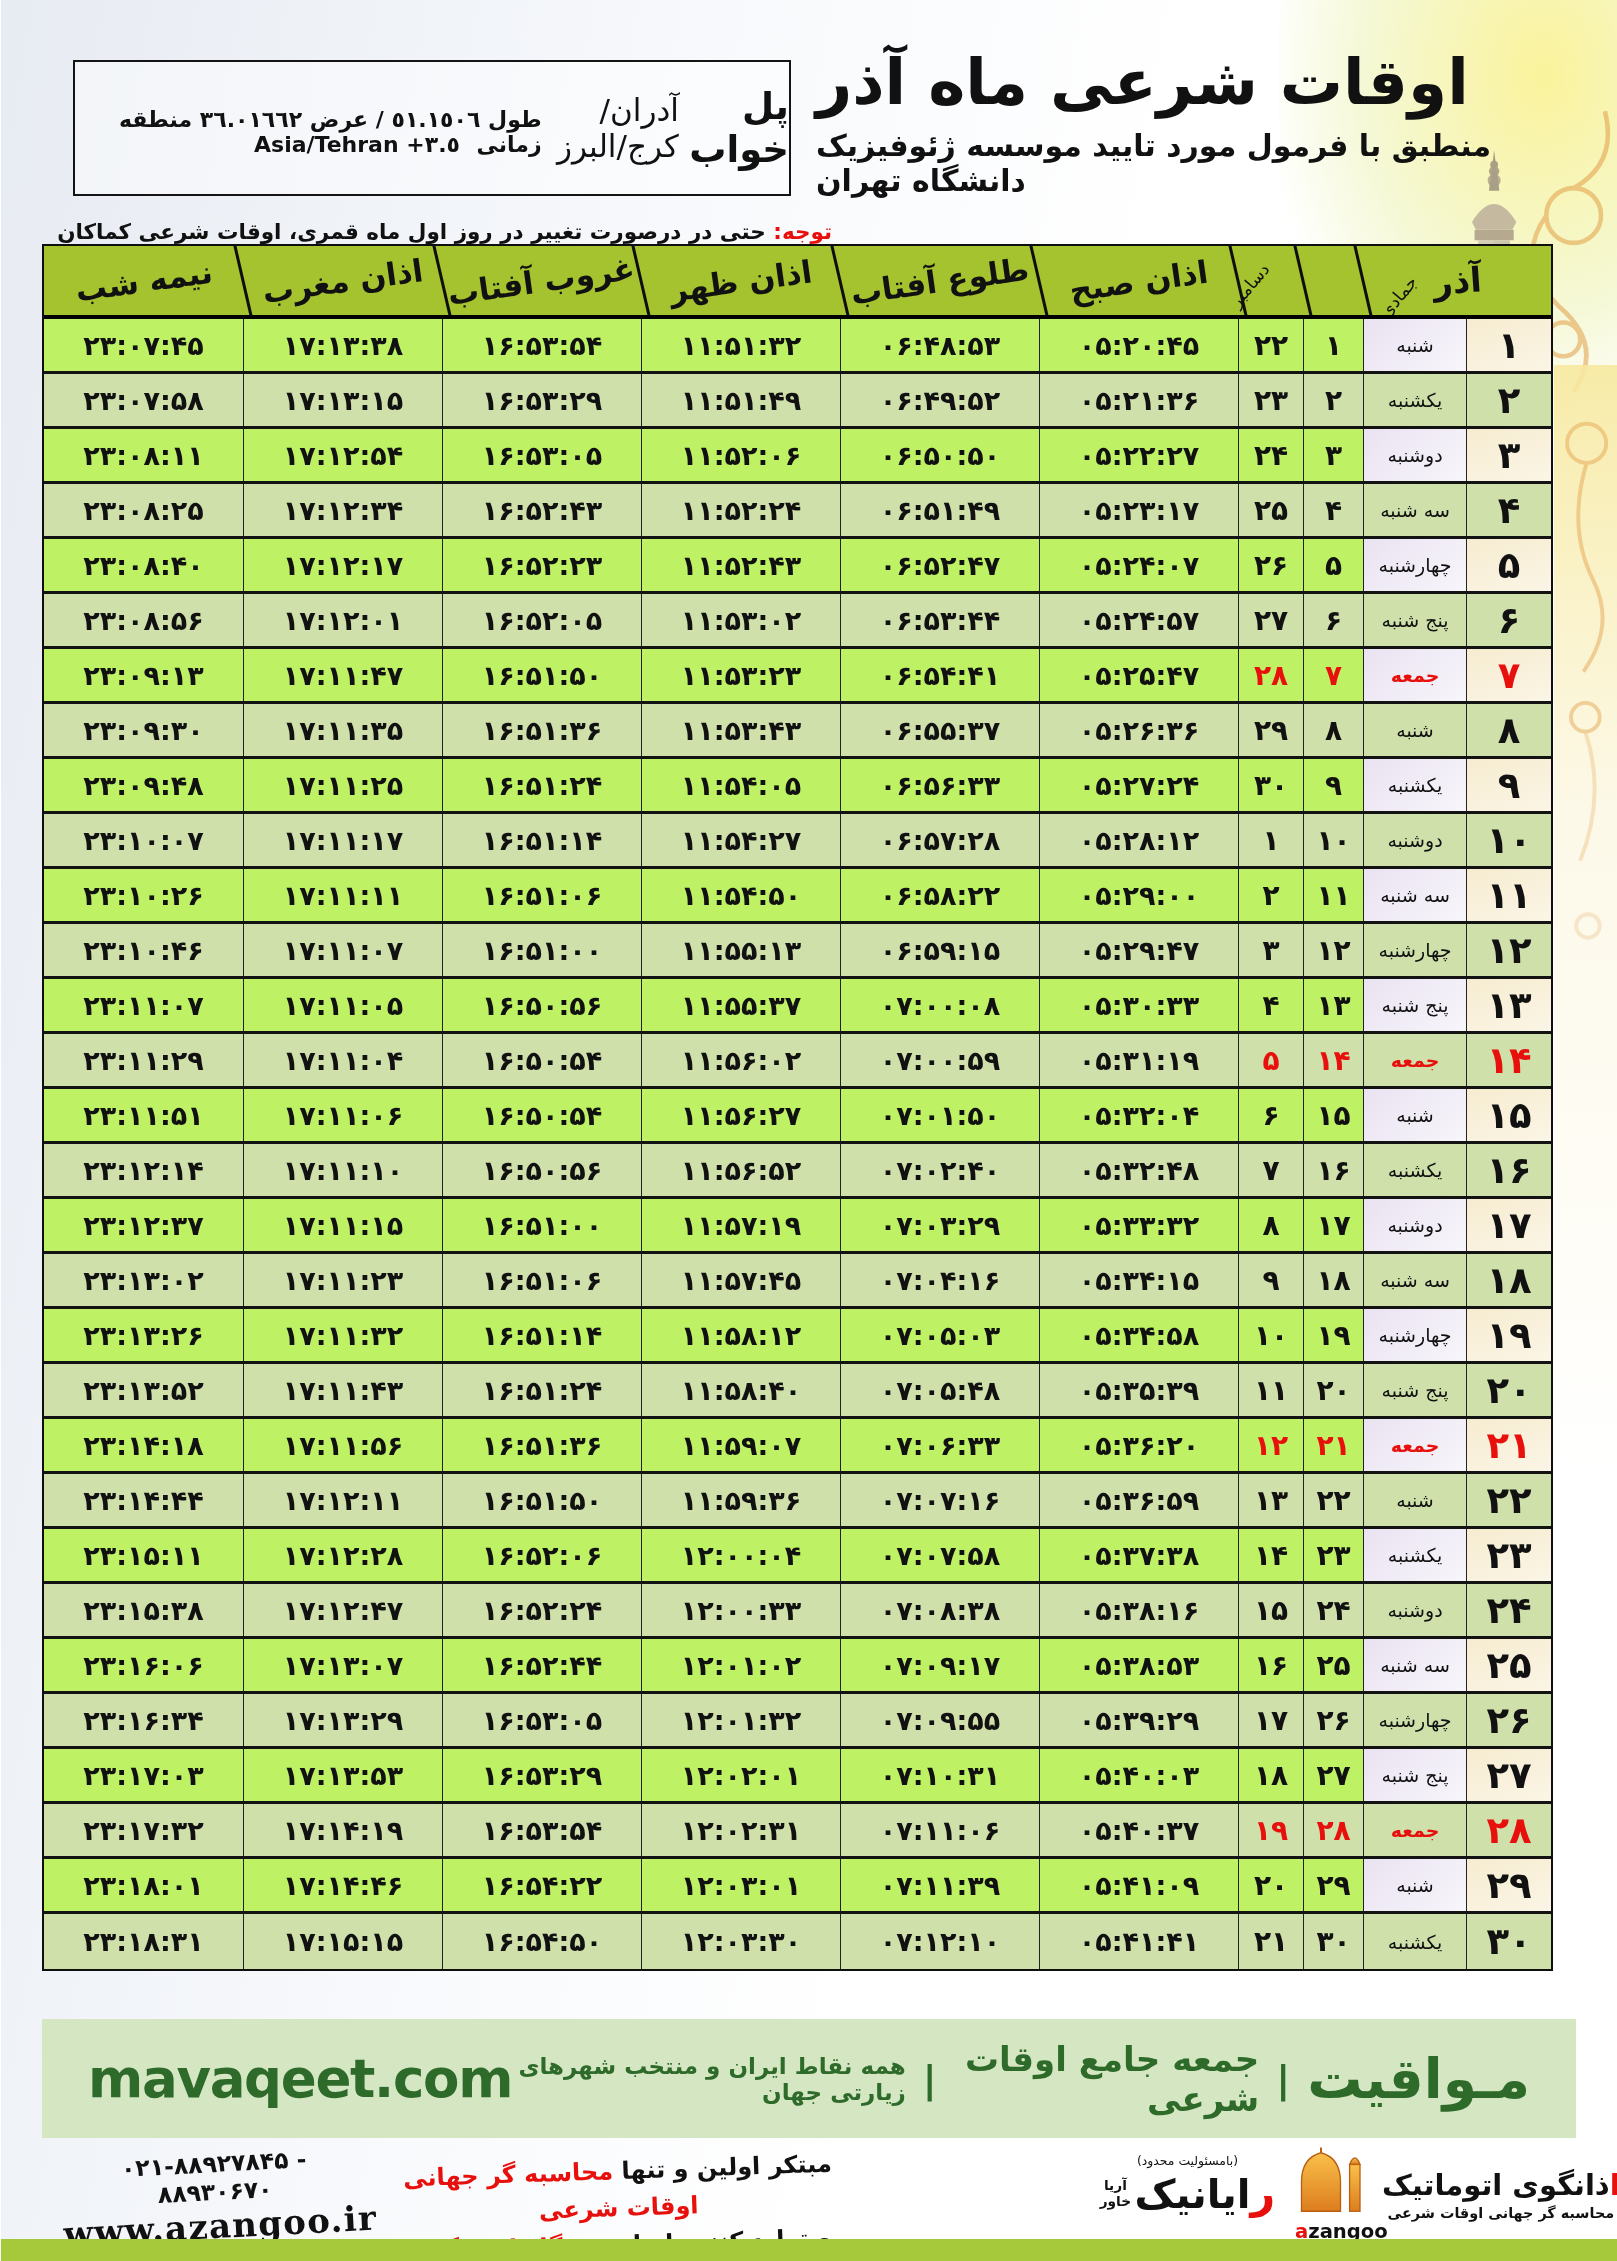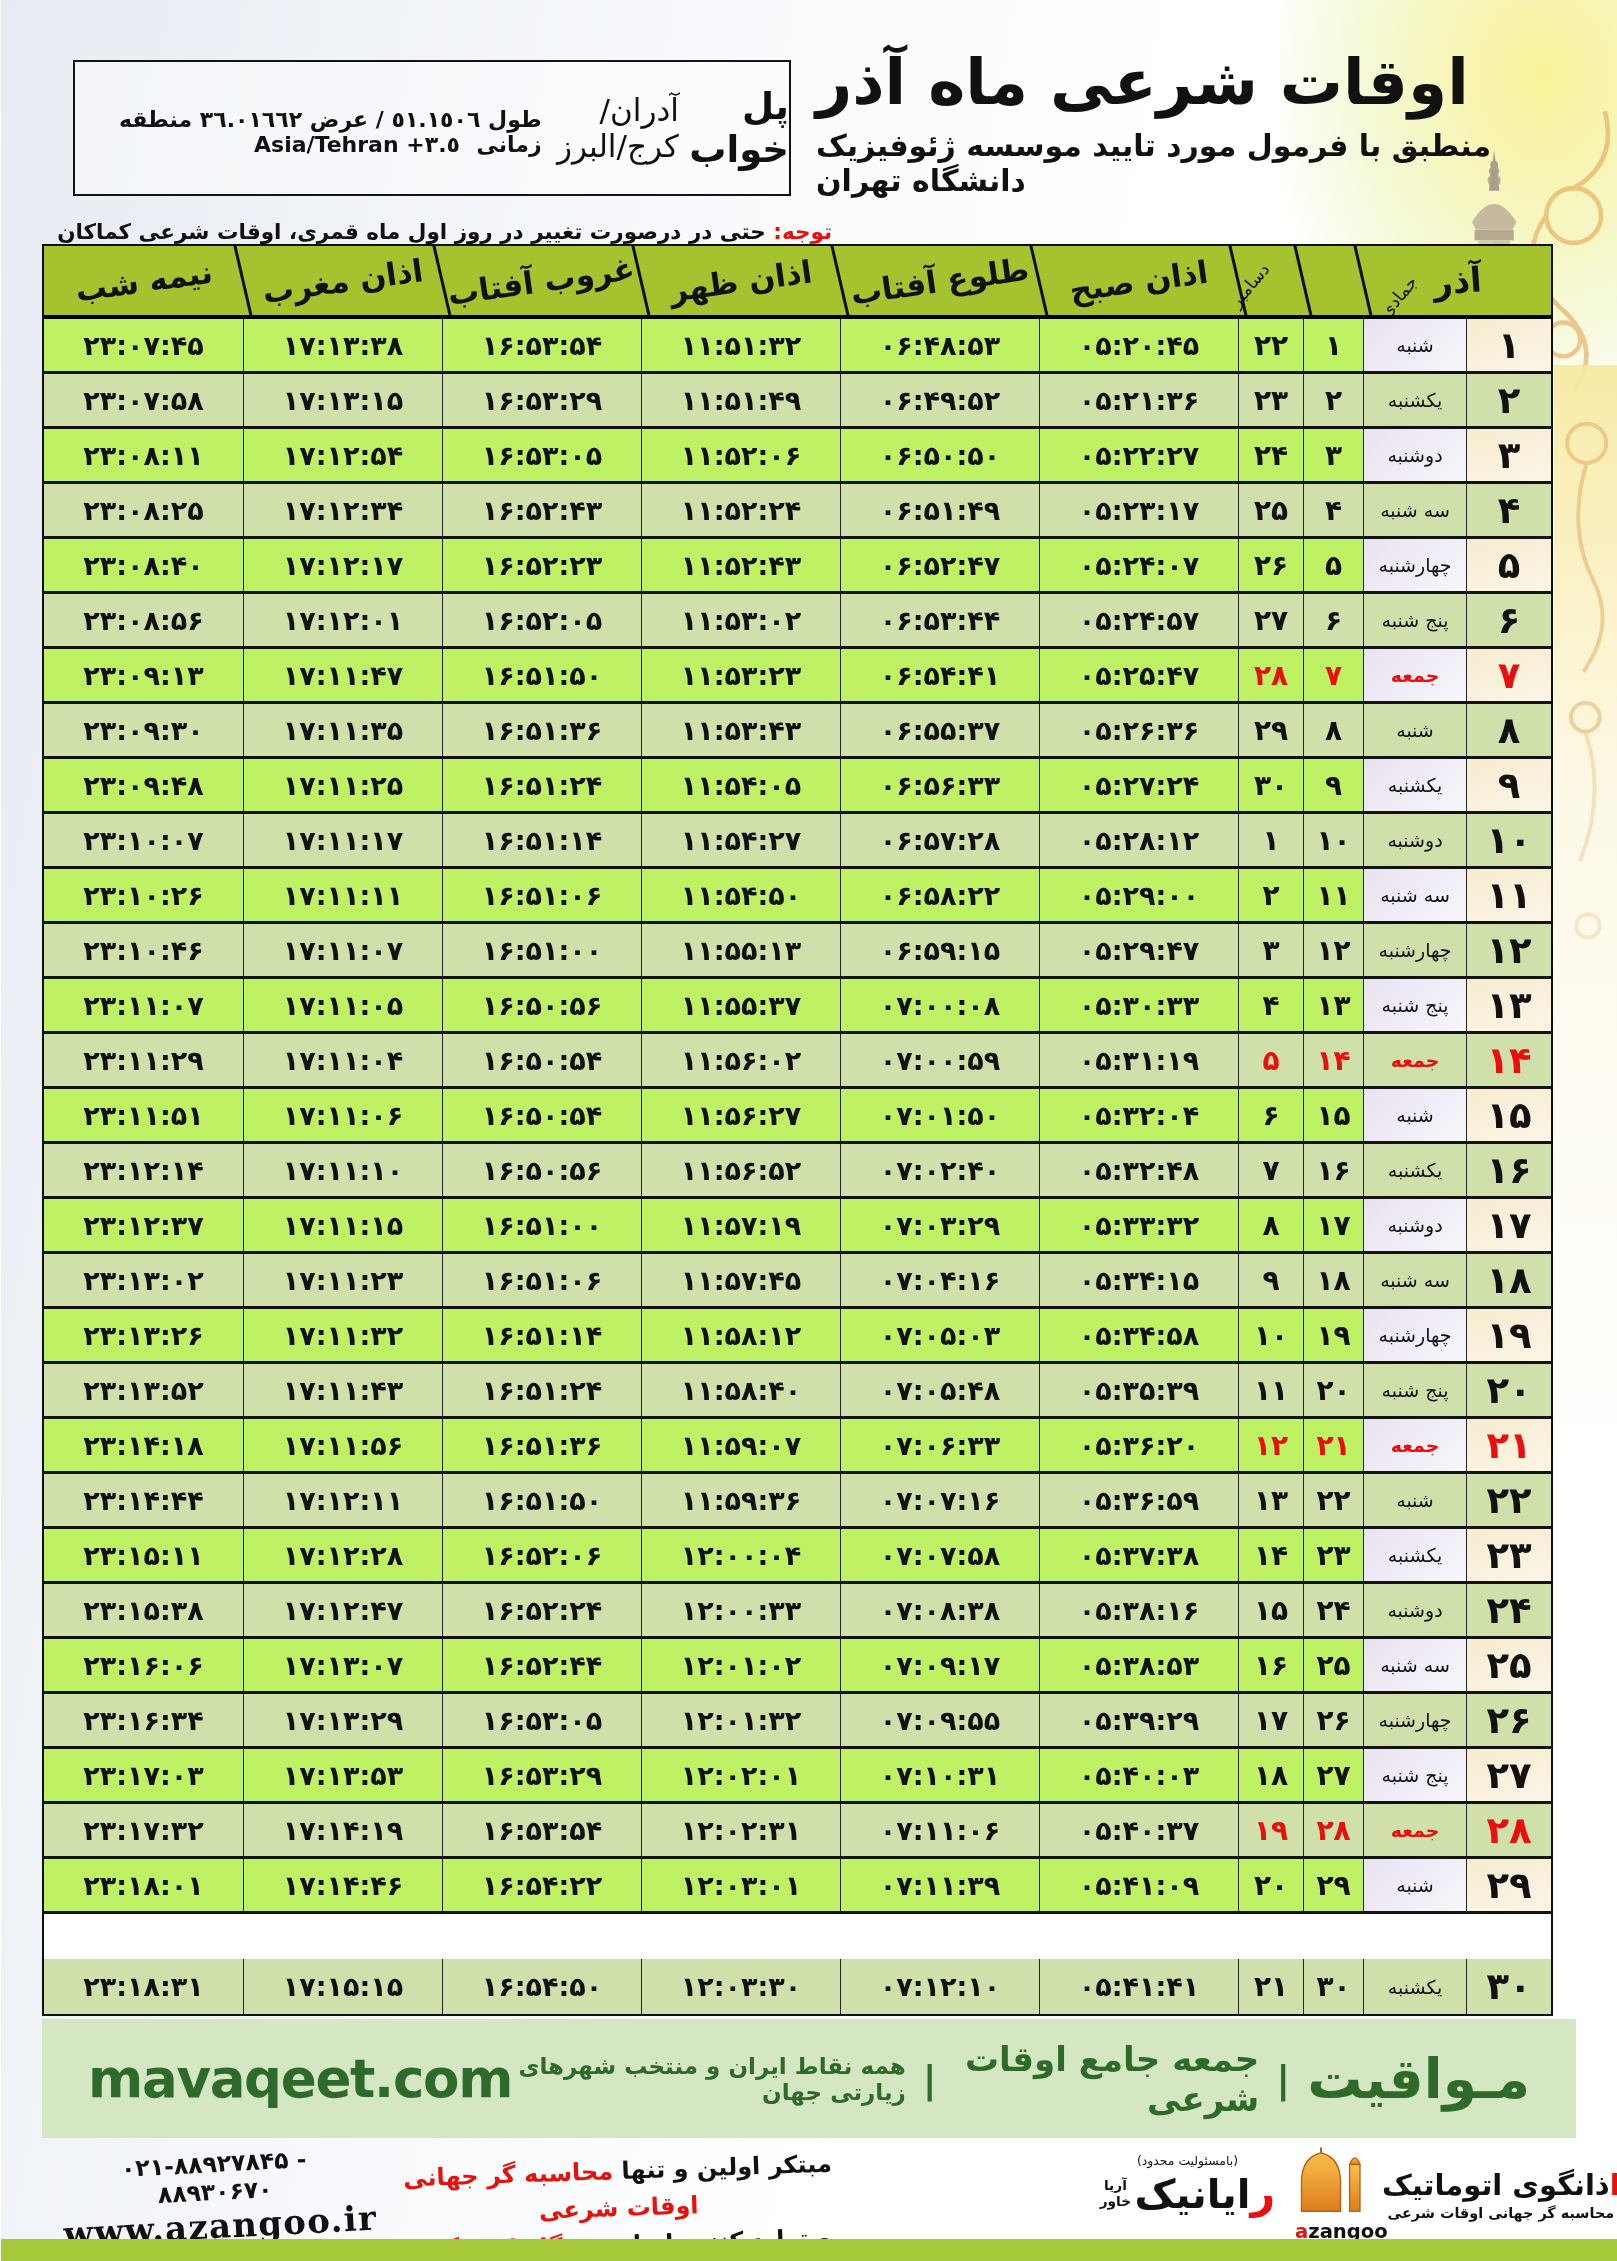--- a/index.html
+++ b/index.html
@@ -60,7 +60,7 @@
             transform:rotate(-50deg); transform-origin:bottom left; white-space:nowrap; direction:rtl; }
   .tr { display:flex; height:55px; background:#bef264; border-bottom:3.3px solid #131313; }
   .tr.green { background:#cfe0ab; }
-  .tr:last-child { border-bottom:none;margin-top:45px; }
+  .tr:last-child { border-bottom:none; }
   .td { display:flex; align-items:center; justify-content:center; border-left:1.3px solid #222; }
   .td:first-child { border-left:none; }
   .c-time { width:199px; font-size:27px; font-weight:700; letter-spacing:0.7px; }

